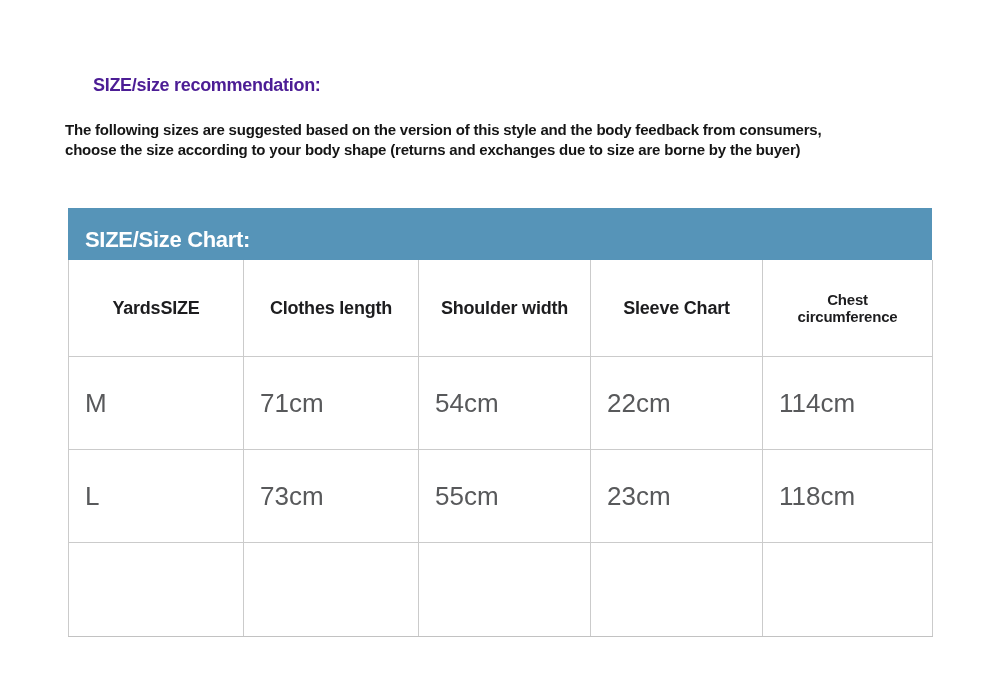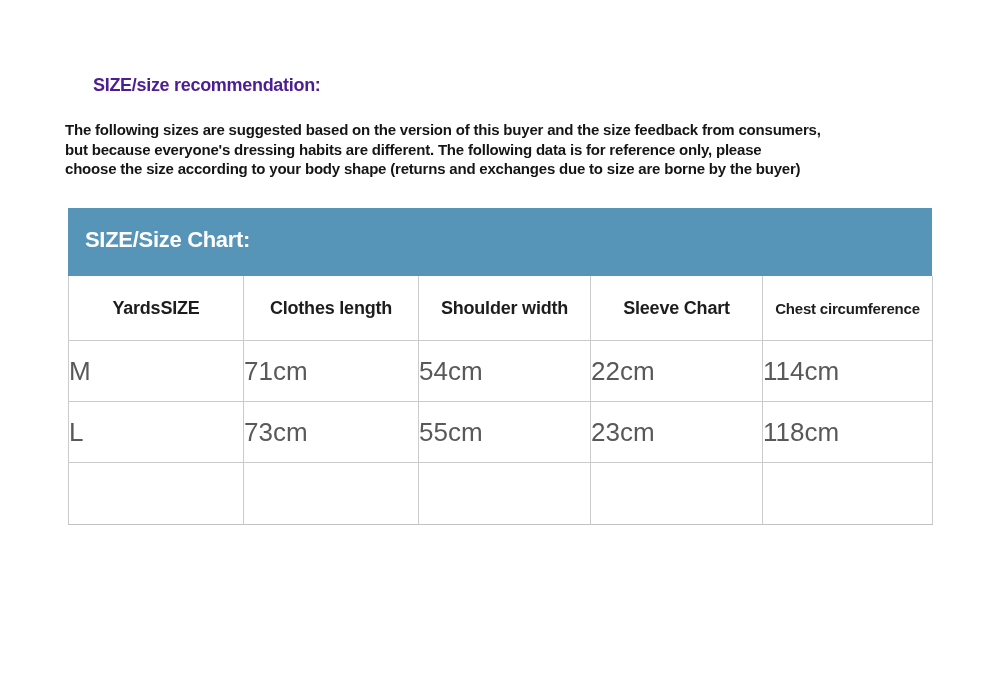--- a/index.html
+++ b/index.html
@@ -96,7 +96,7 @@
   <div class="heading">SIZE/size recommendation:</div>
 
   <div class="paragraph">
-    <div>The following sizes are suggested based on the version of this buyer and the size feedback from consumers,</div>
+    <div>The following sizes are suggested based on the version of this style and the body feedback from consumers,</div>
     <div>but because everyone's dressing habits are different. The following data is for reference only, please</div>
     <div>choose the size according to your body shape (returns and exchanges due to size are borne by the buyer)</div>
   </div>

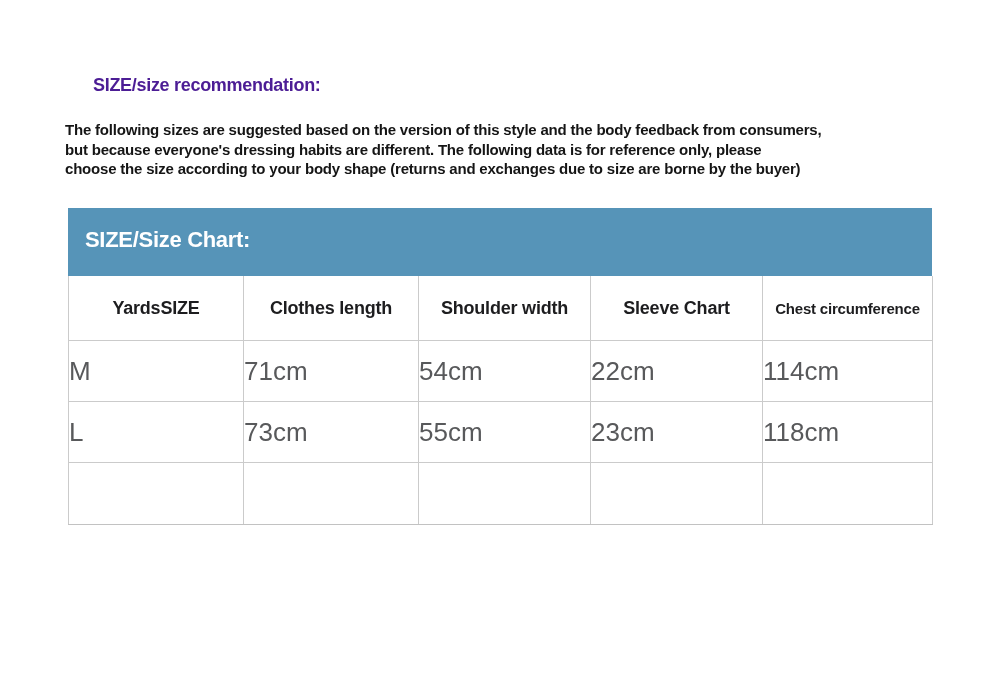--- a/index.html
+++ b/index.html
@@ -97,7 +97,6 @@
 
   <div class="paragraph">
     <div>The following sizes are suggested based on the version of this style and the body feedback from consumers,</div>
-    <div>but because everyone's dressing habits are different. The following data is for reference only, please</div>
     <div>choose the size according to your body shape (returns and exchanges due to size are borne by the buyer)</div>
   </div>
 

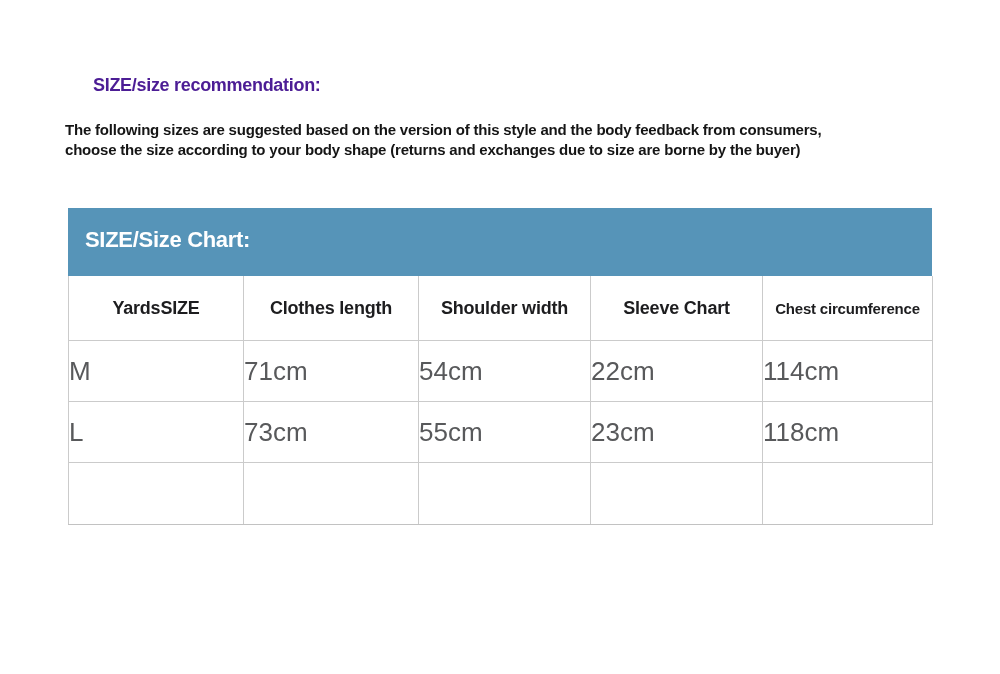--- a/index.html
+++ b/index.html
@@ -45,7 +45,7 @@
   .table-title {
     box-sizing: border-box;
     width: 864px;
-    height: 68px;
+    height: 52px;
     line-height: 64px;
     background: #5694b8;
     color: #ffffff;

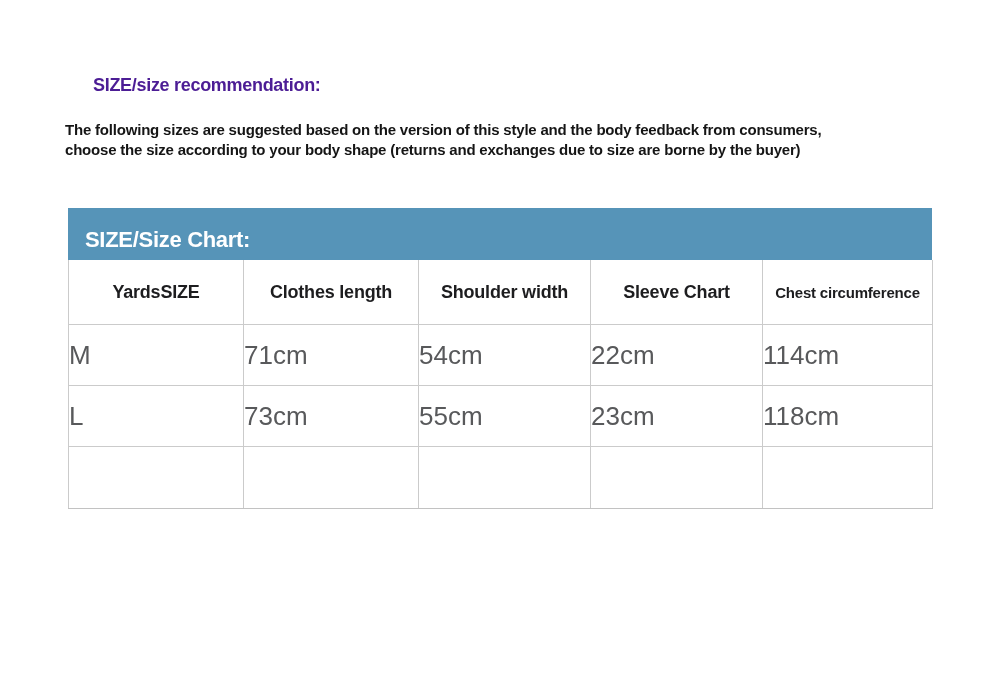--- a/index.html
+++ b/index.html
@@ -62,7 +62,7 @@
   table.chart th, table.chart td {
     border: 1px solid #cbcbcb;
     vertical-align: middle;
-    padding: 0;
+    padding: 16px;
     overflow: hidden;
   }
   table.chart thead th {

